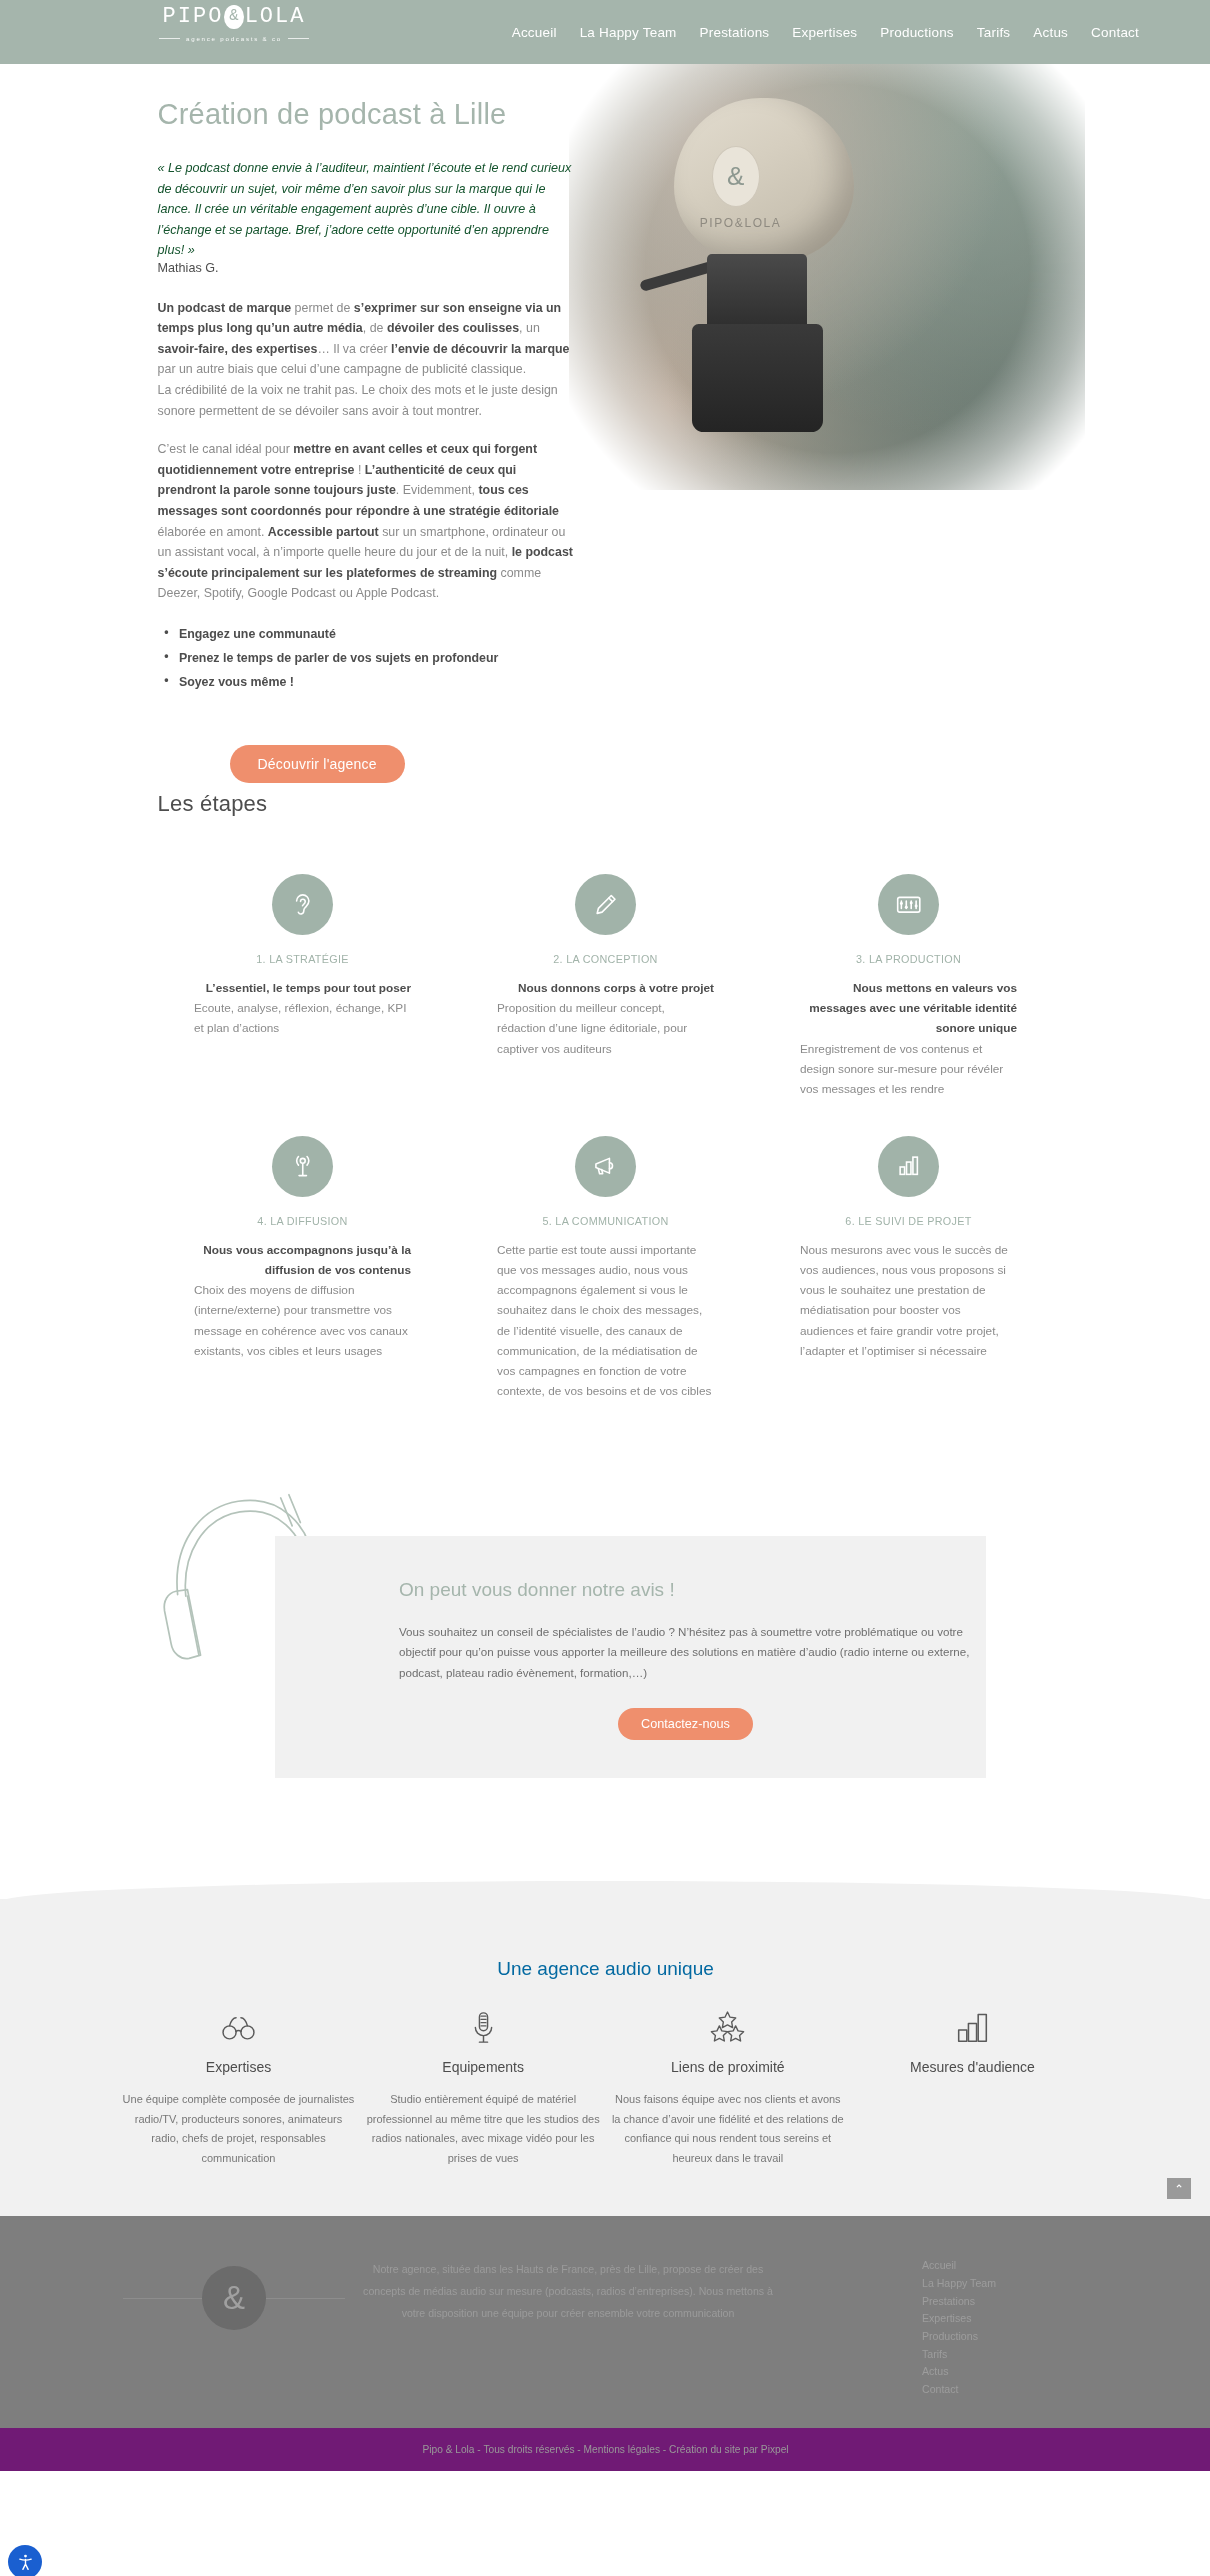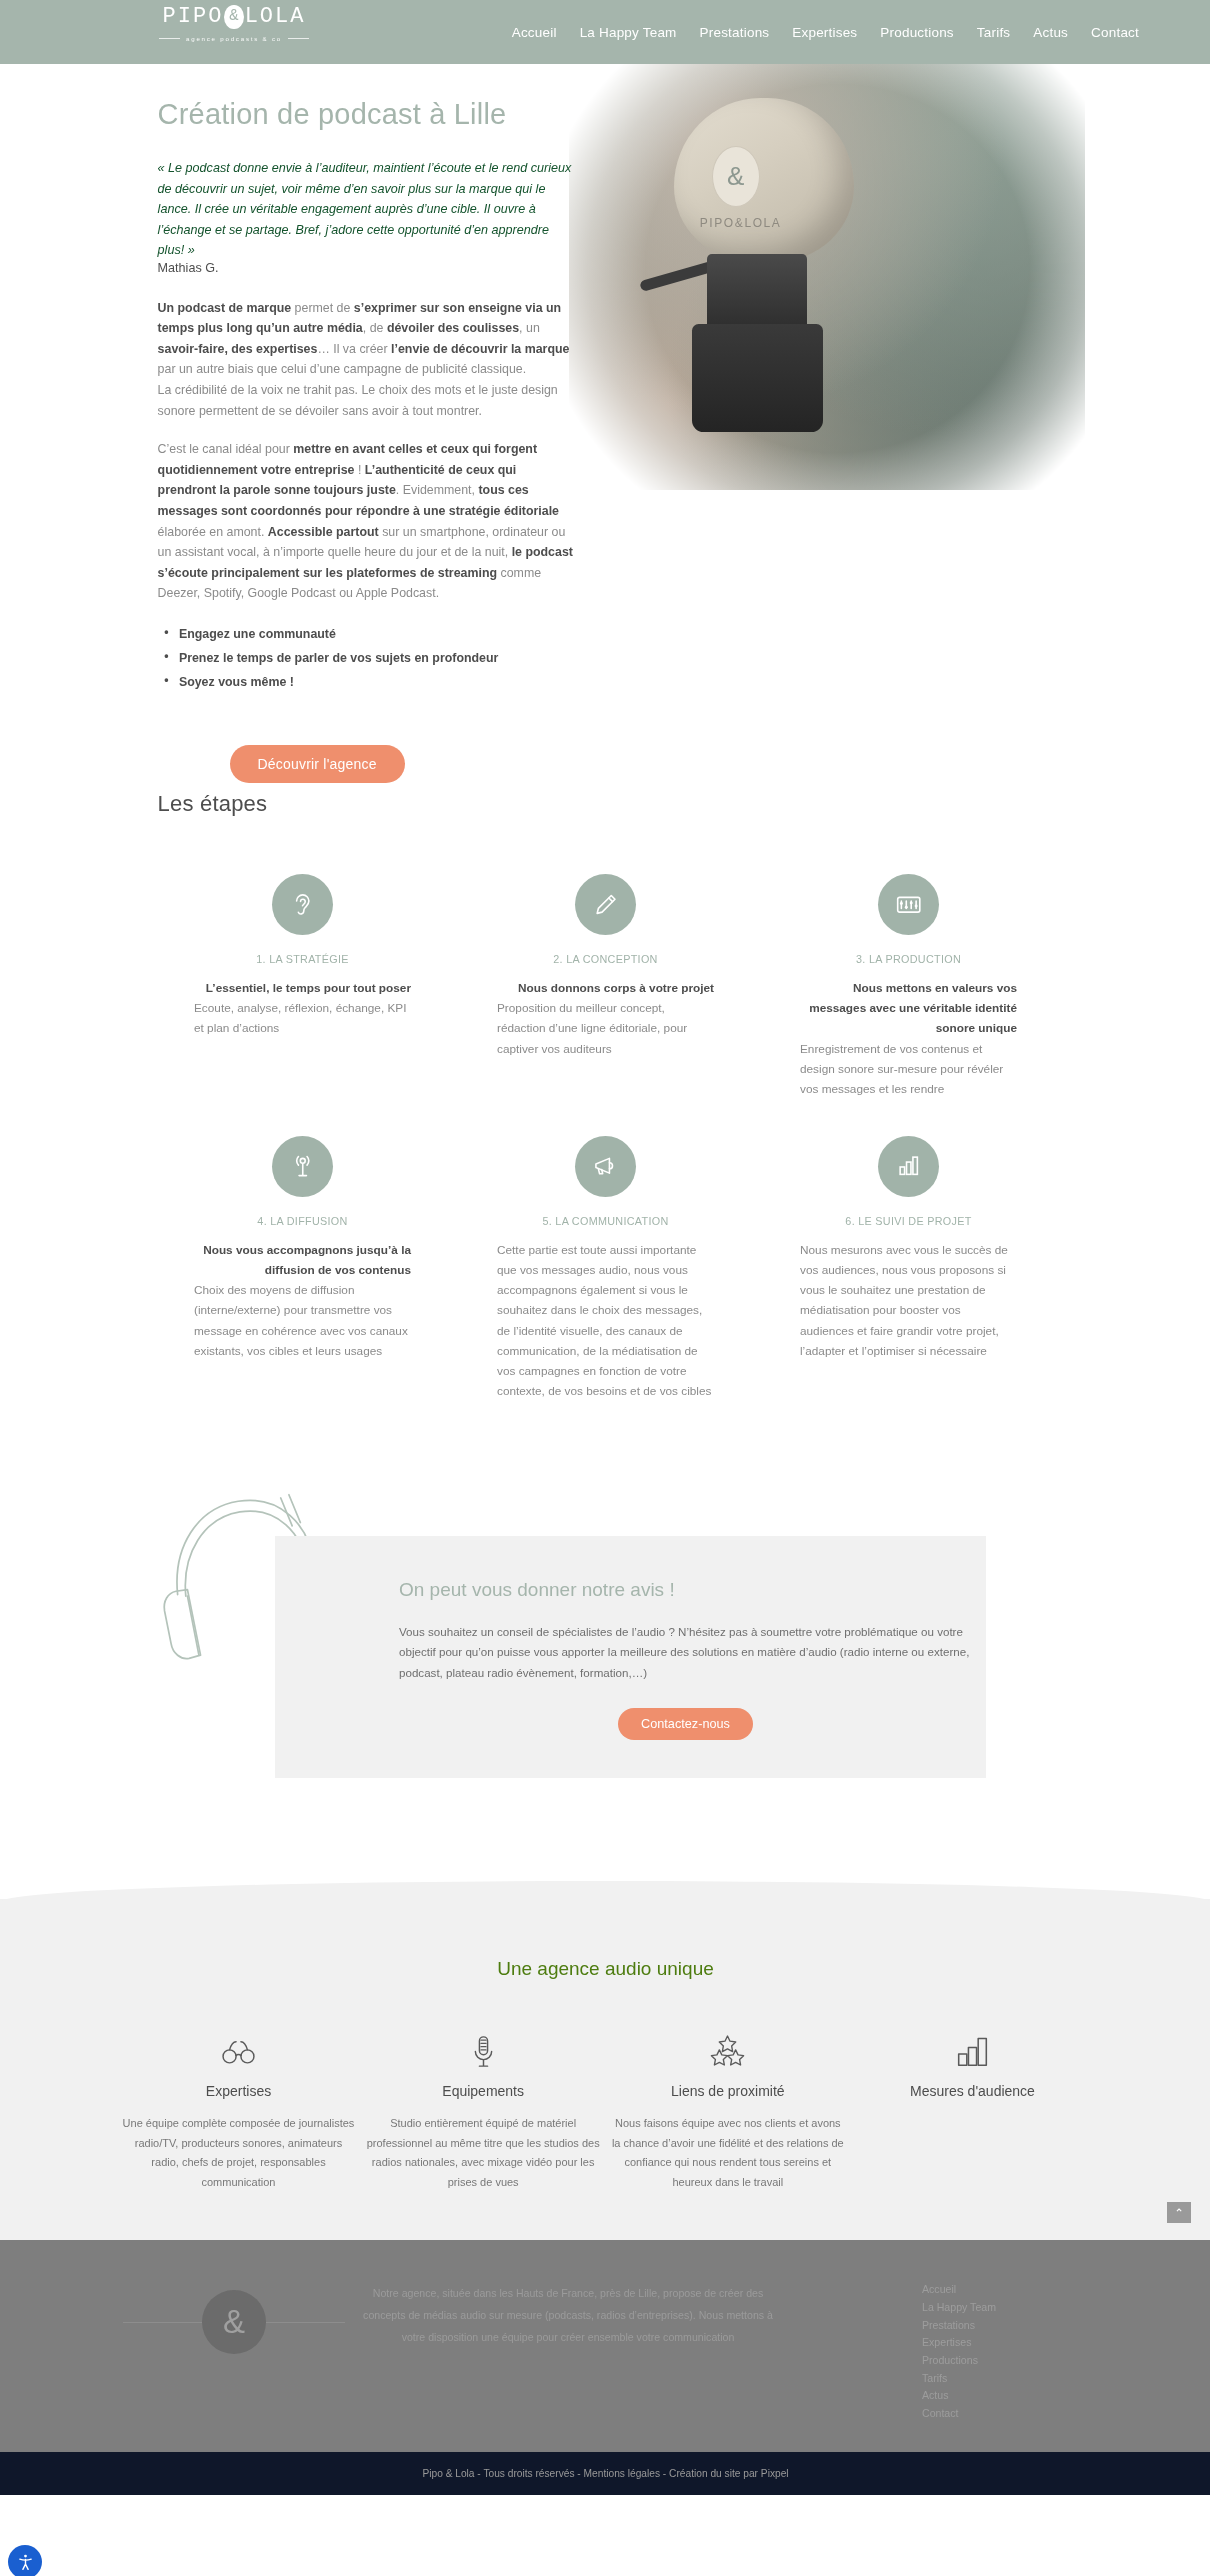--- a/index.html
+++ b/index.html
@@ -345,8 +345,8 @@
     text-align: center;
     font-size: 19px;
     font-weight: 300;
-    color: #4d7c0f;
-    margin-bottom: 46px;
+    color: #0369a1;
+    margin-bottom: 22px;
   }
   .features {
     width: 967px;

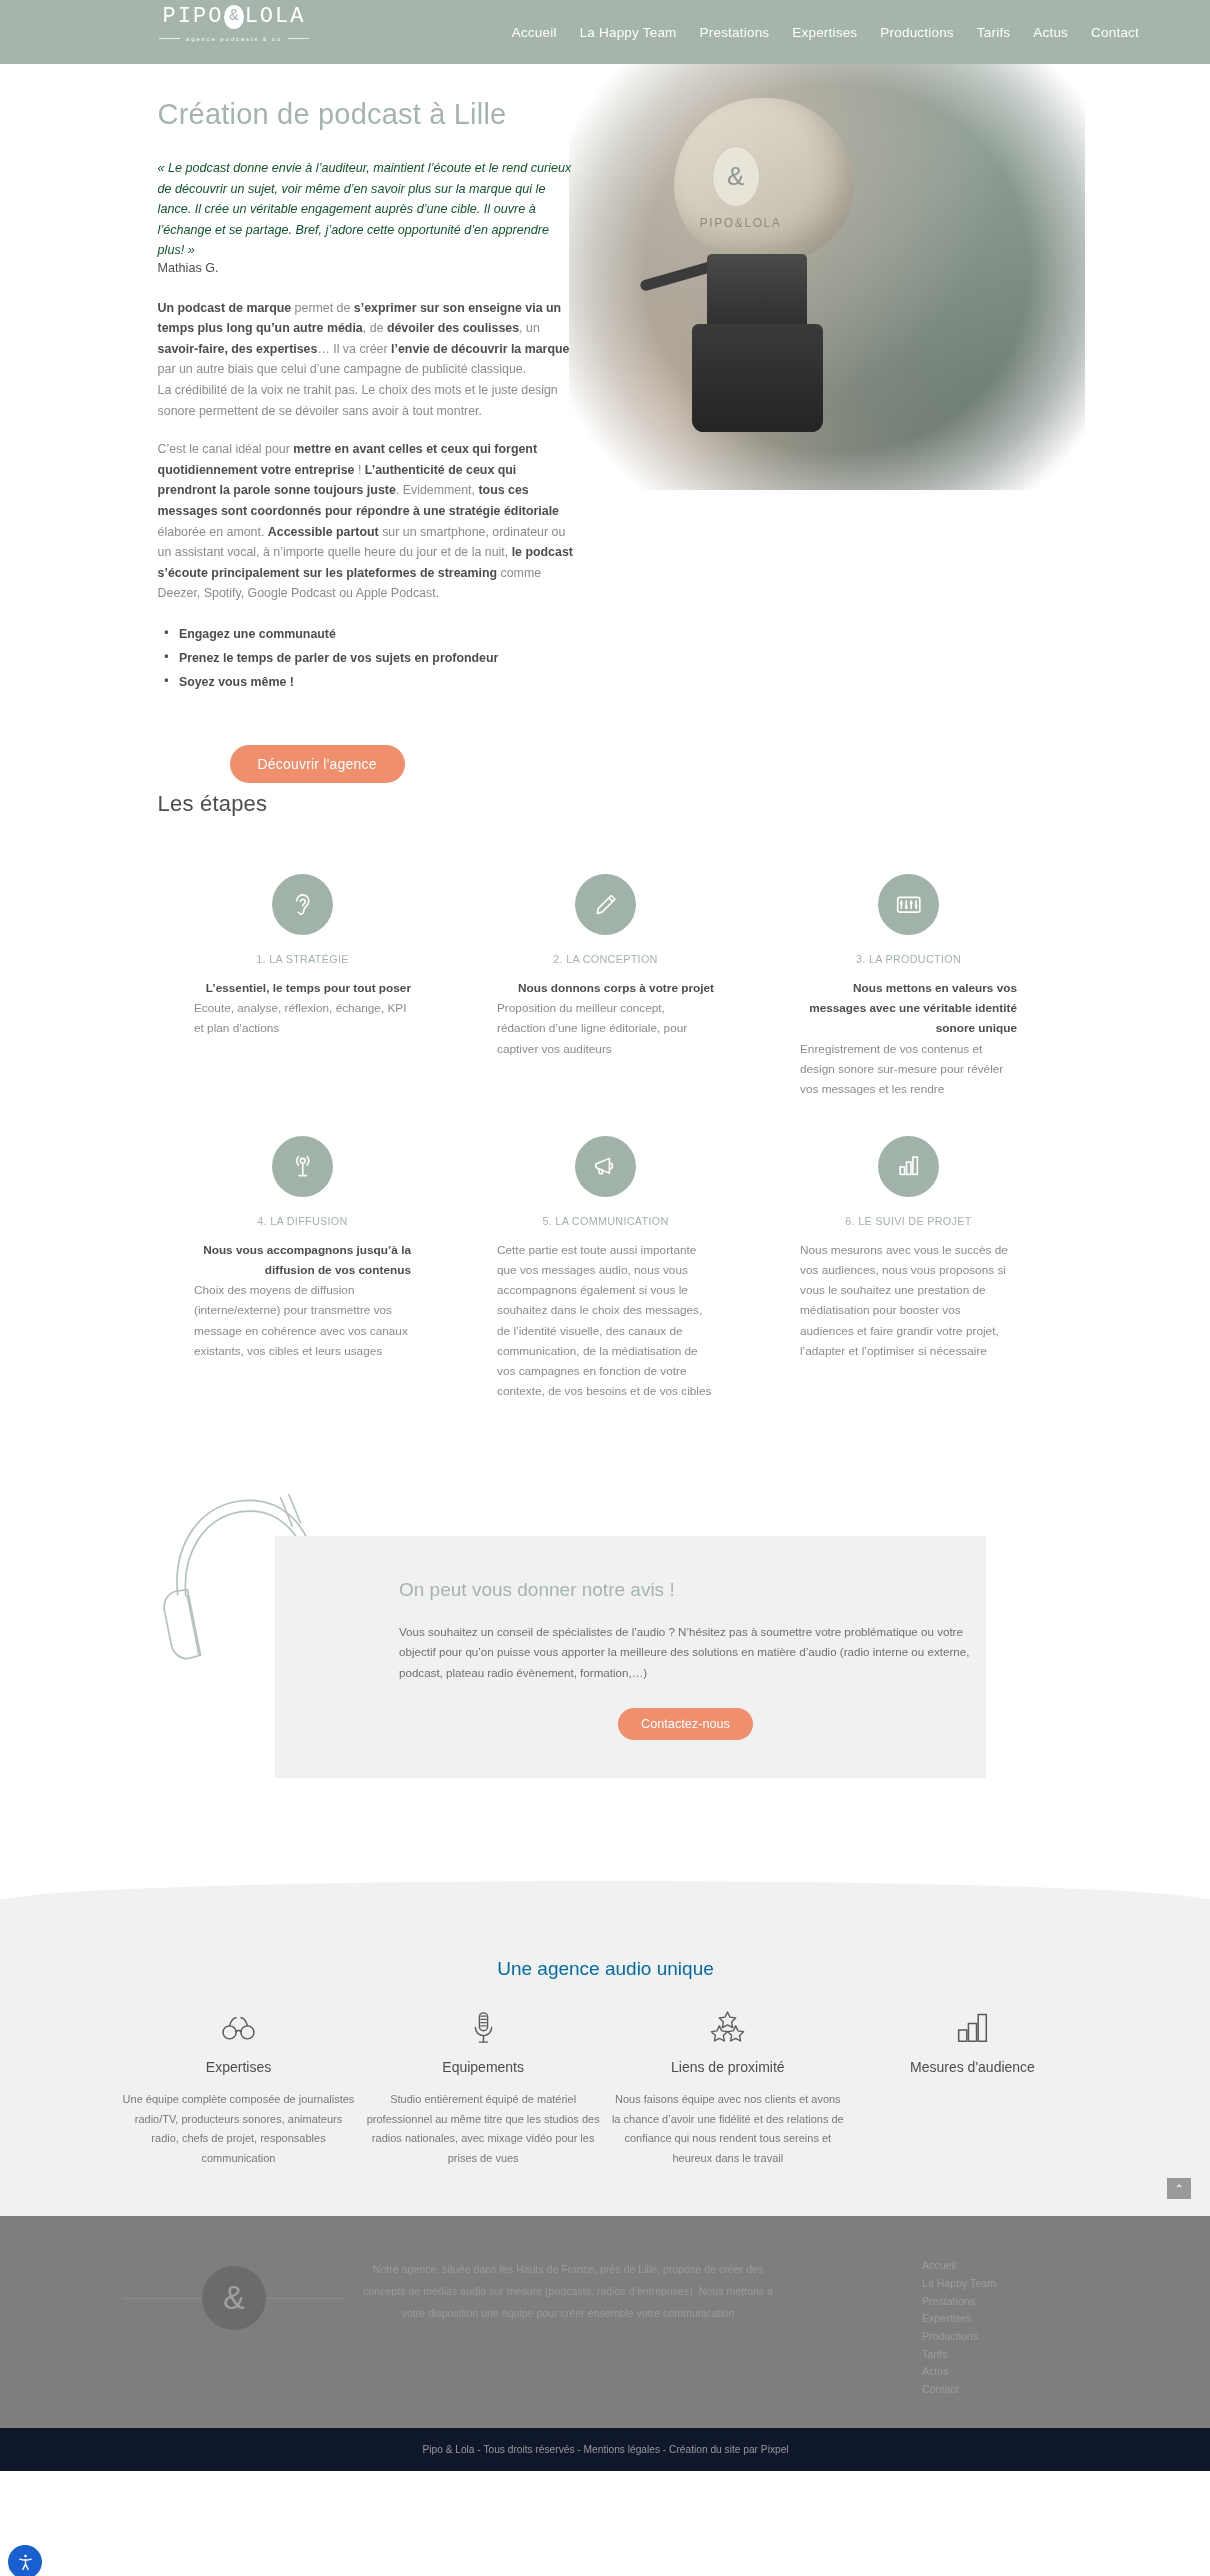--- a/index.html
+++ b/index.html
@@ -428,7 +428,7 @@
   }
   .footer-bottom {
     width: 1211px;
-    background: #0f172a;
+    background: #701a75;
     padding: 13px 0 14.7px;
     text-align: center;
   }

